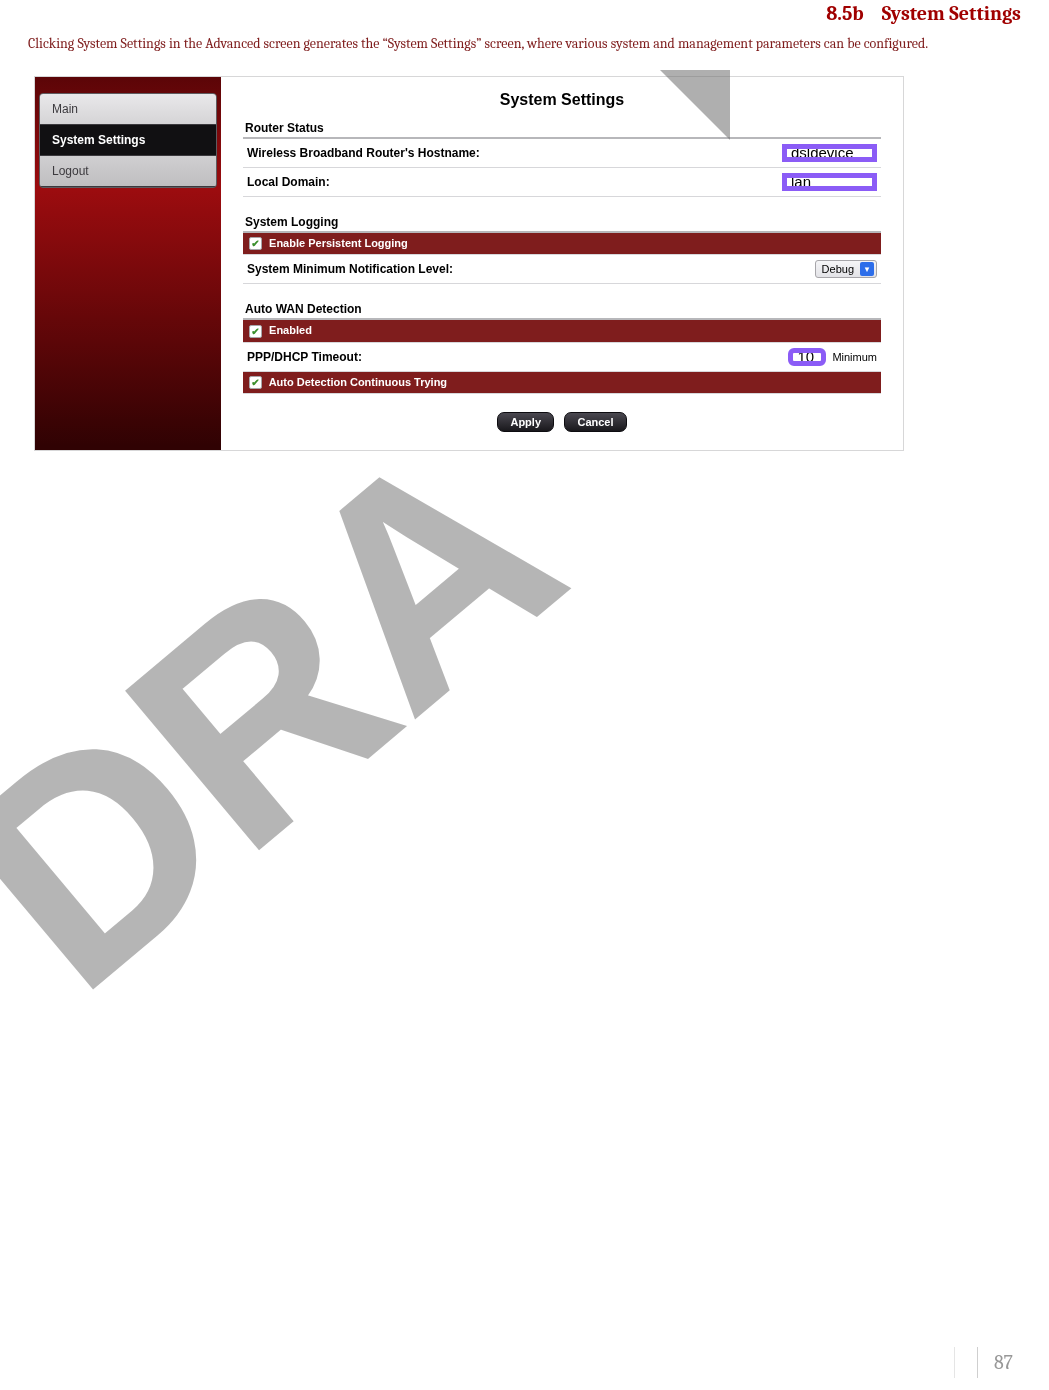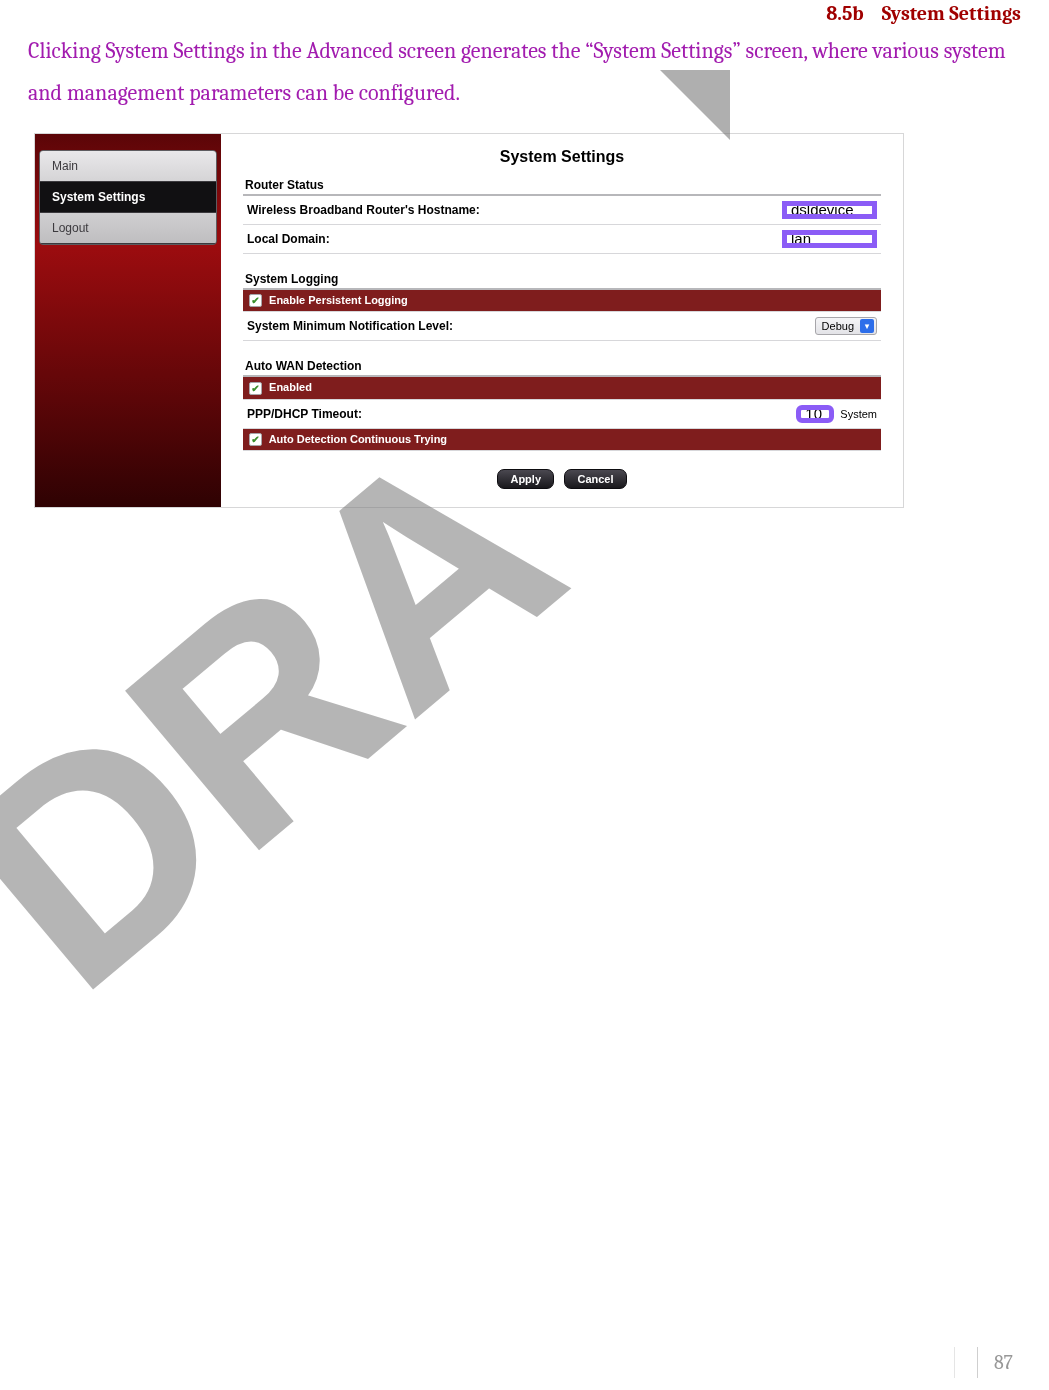--- a/index.html
+++ b/index.html
@@ -24,8 +24,8 @@
   }
   .section-num { margin-right: 18px; }
   .body-text {
-    font-size: 22px;
-    color: #a21caf;
+    font-size: 14px;
+    color: #7f1d1d;
     line-height: 1.9;
     margin-bottom: 10px;
   }

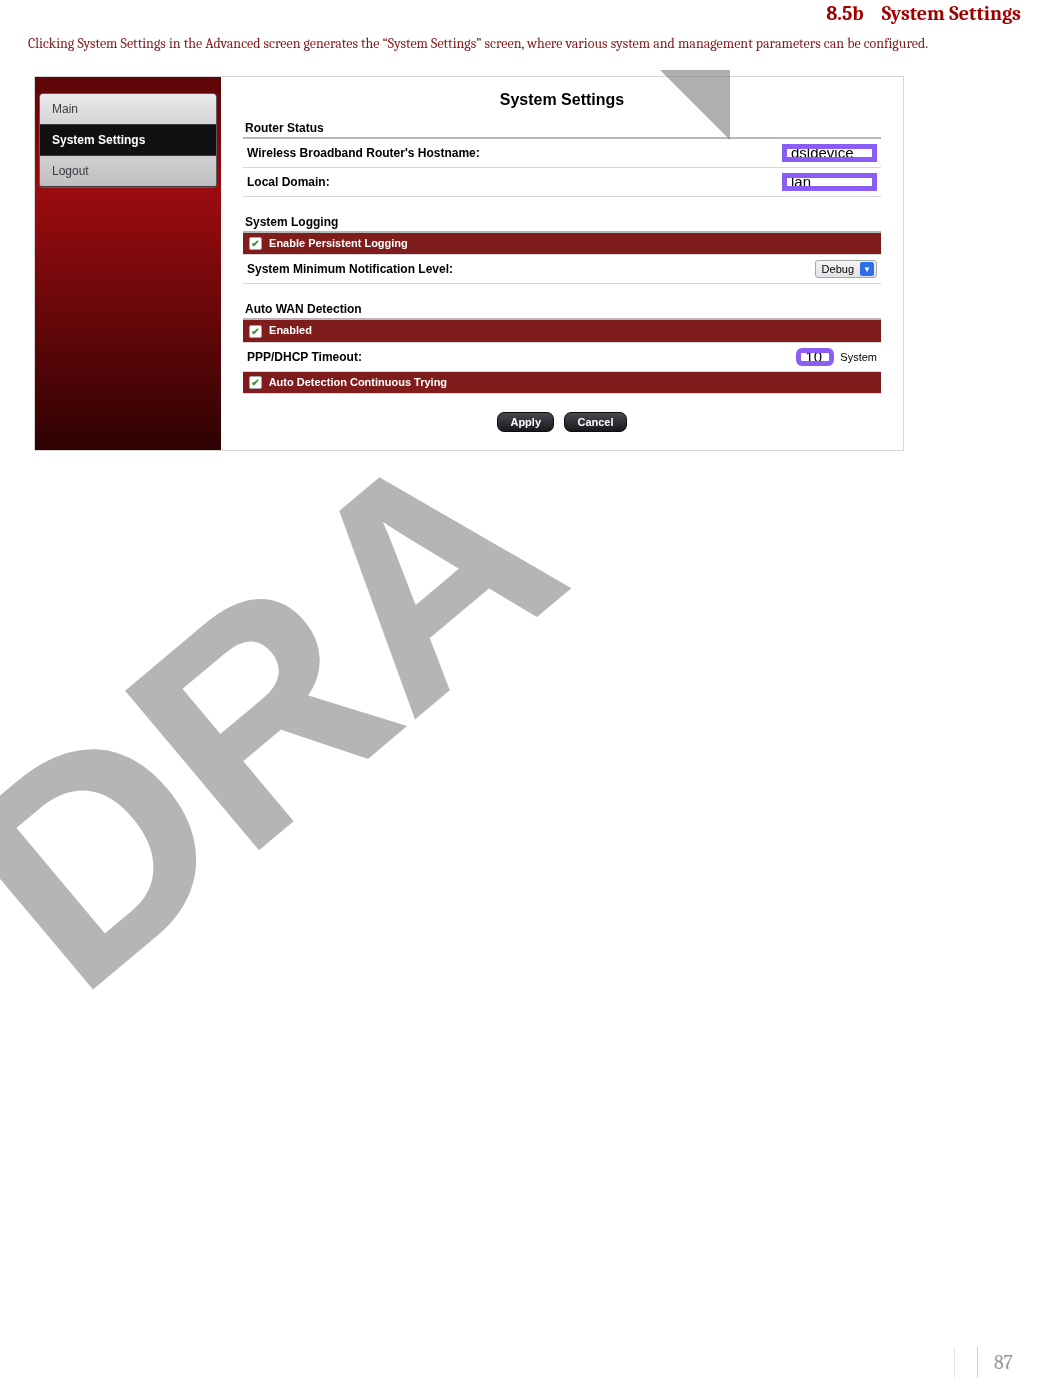--- a/index.html
+++ b/index.html
@@ -276,7 +276,7 @@
           <span class="lbl">PPP/DHCP Timeout:</span>
           <span class="seconds-wrap">
             <input class="input-text sm" value="10" style="">
-            <span style="font-size:11px;">System</span>
+            <span style="font-size:11px;">Minimum</span>
           </span>
         </div>
         <div class="chk-row">

